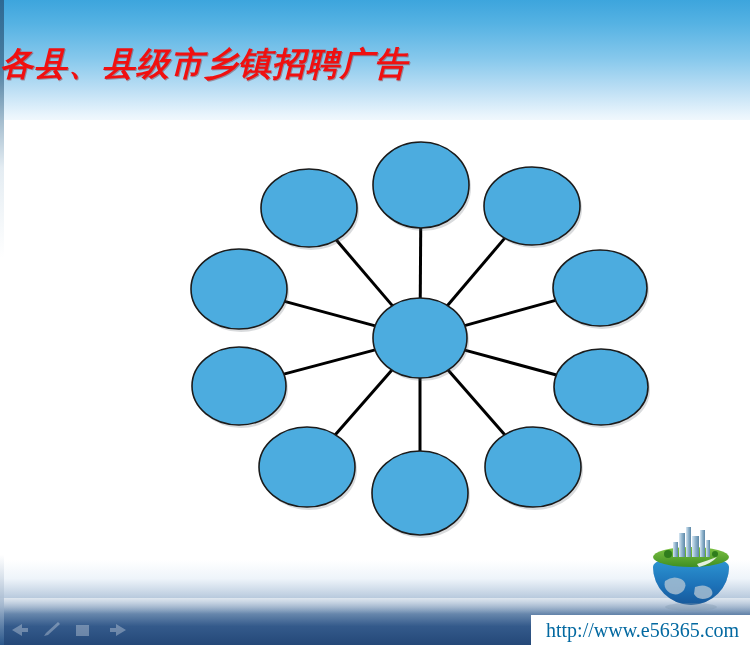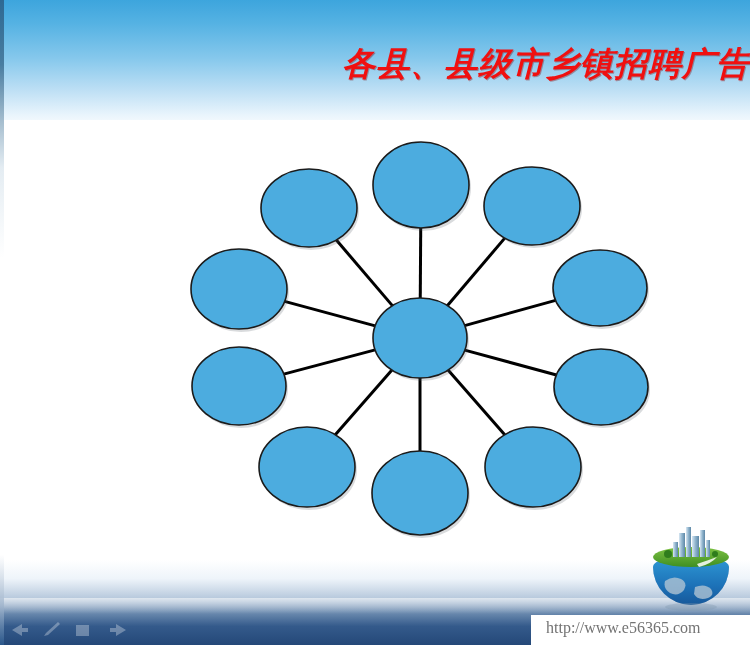--- a/index.html
+++ b/index.html
@@ -74,7 +74,7 @@
     left: 0;
     top: 42px;
     width: 750px;
-    text-align: right;
+    text-align: left;
     font-family: "DejaVu Sans", sans-serif;
     font-size: 33px;
     font-weight: bold;

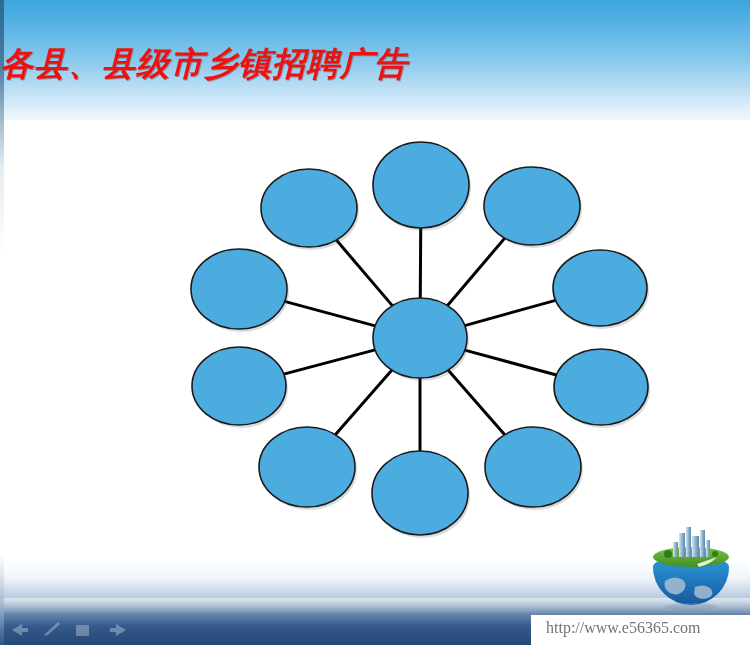--- a/index.html
+++ b/index.html
@@ -124,8 +124,8 @@
     left: 546px;
     top: 619px;
     font-family: "Liberation Serif", serif;
-    font-size: 16px;
-    color: #737373;
+    font-size: 20px;
+    color: #0369a1;
     letter-spacing: 0px;
     white-space: nowrap;
   }

